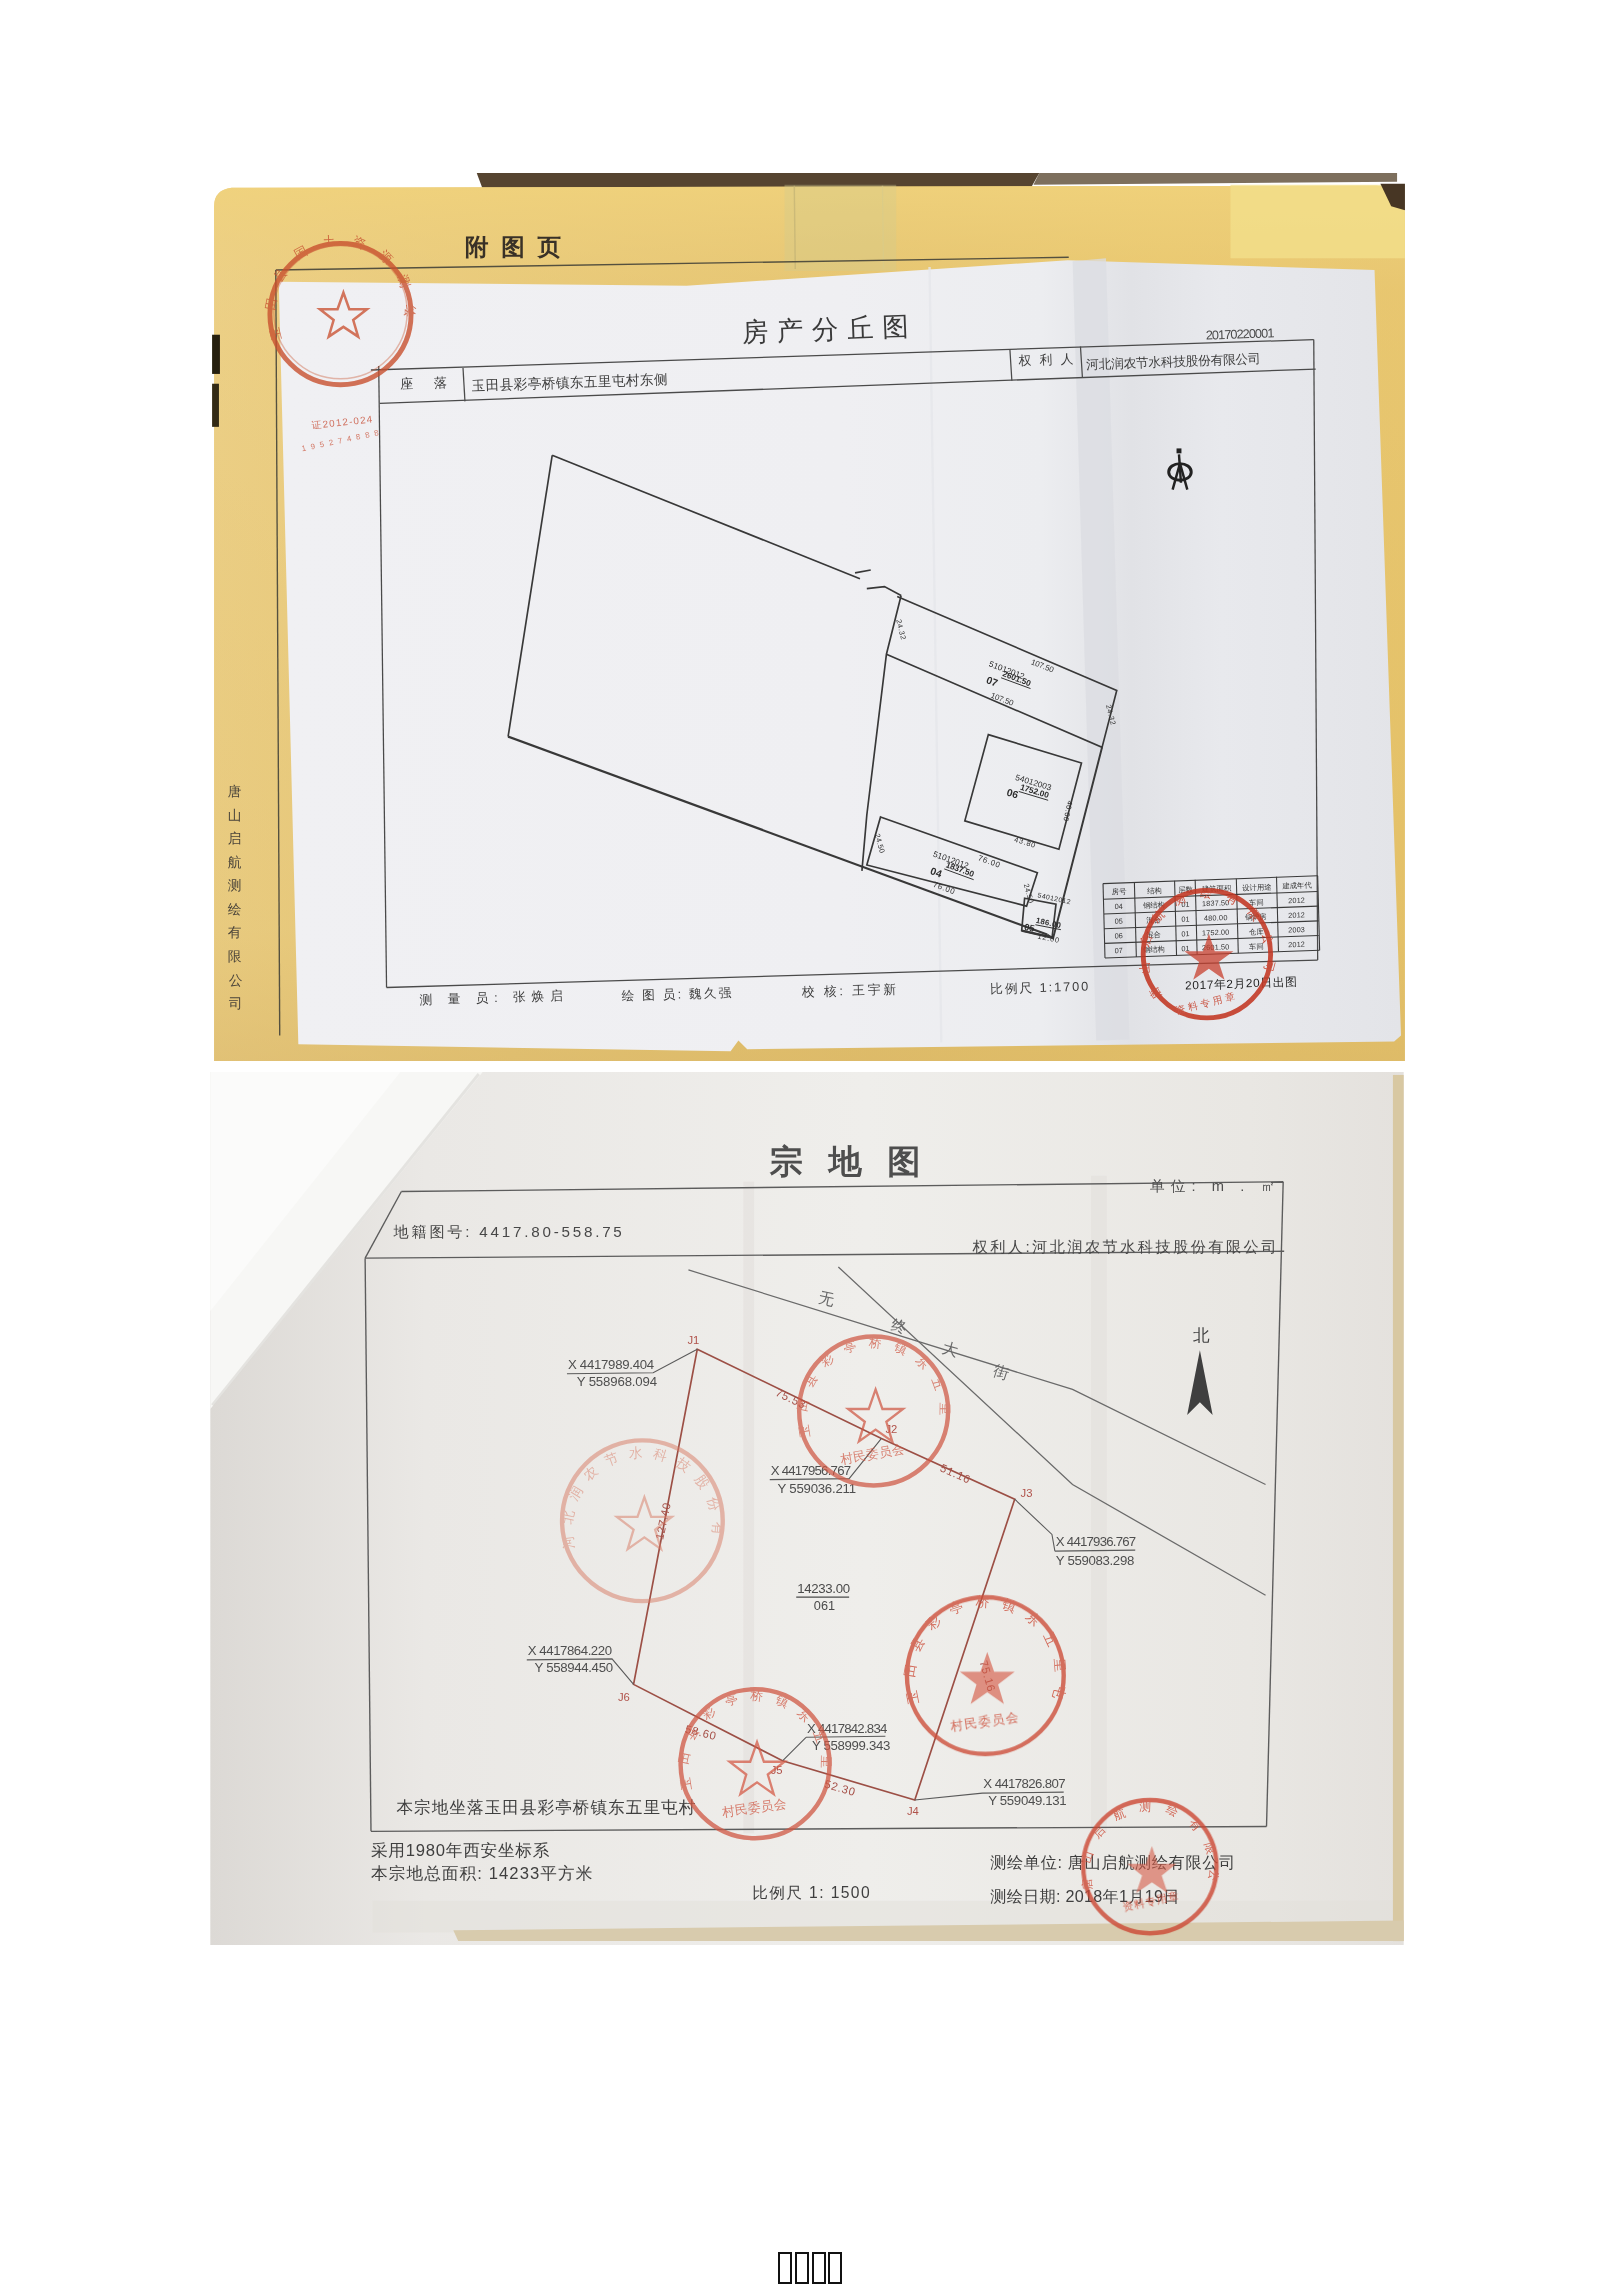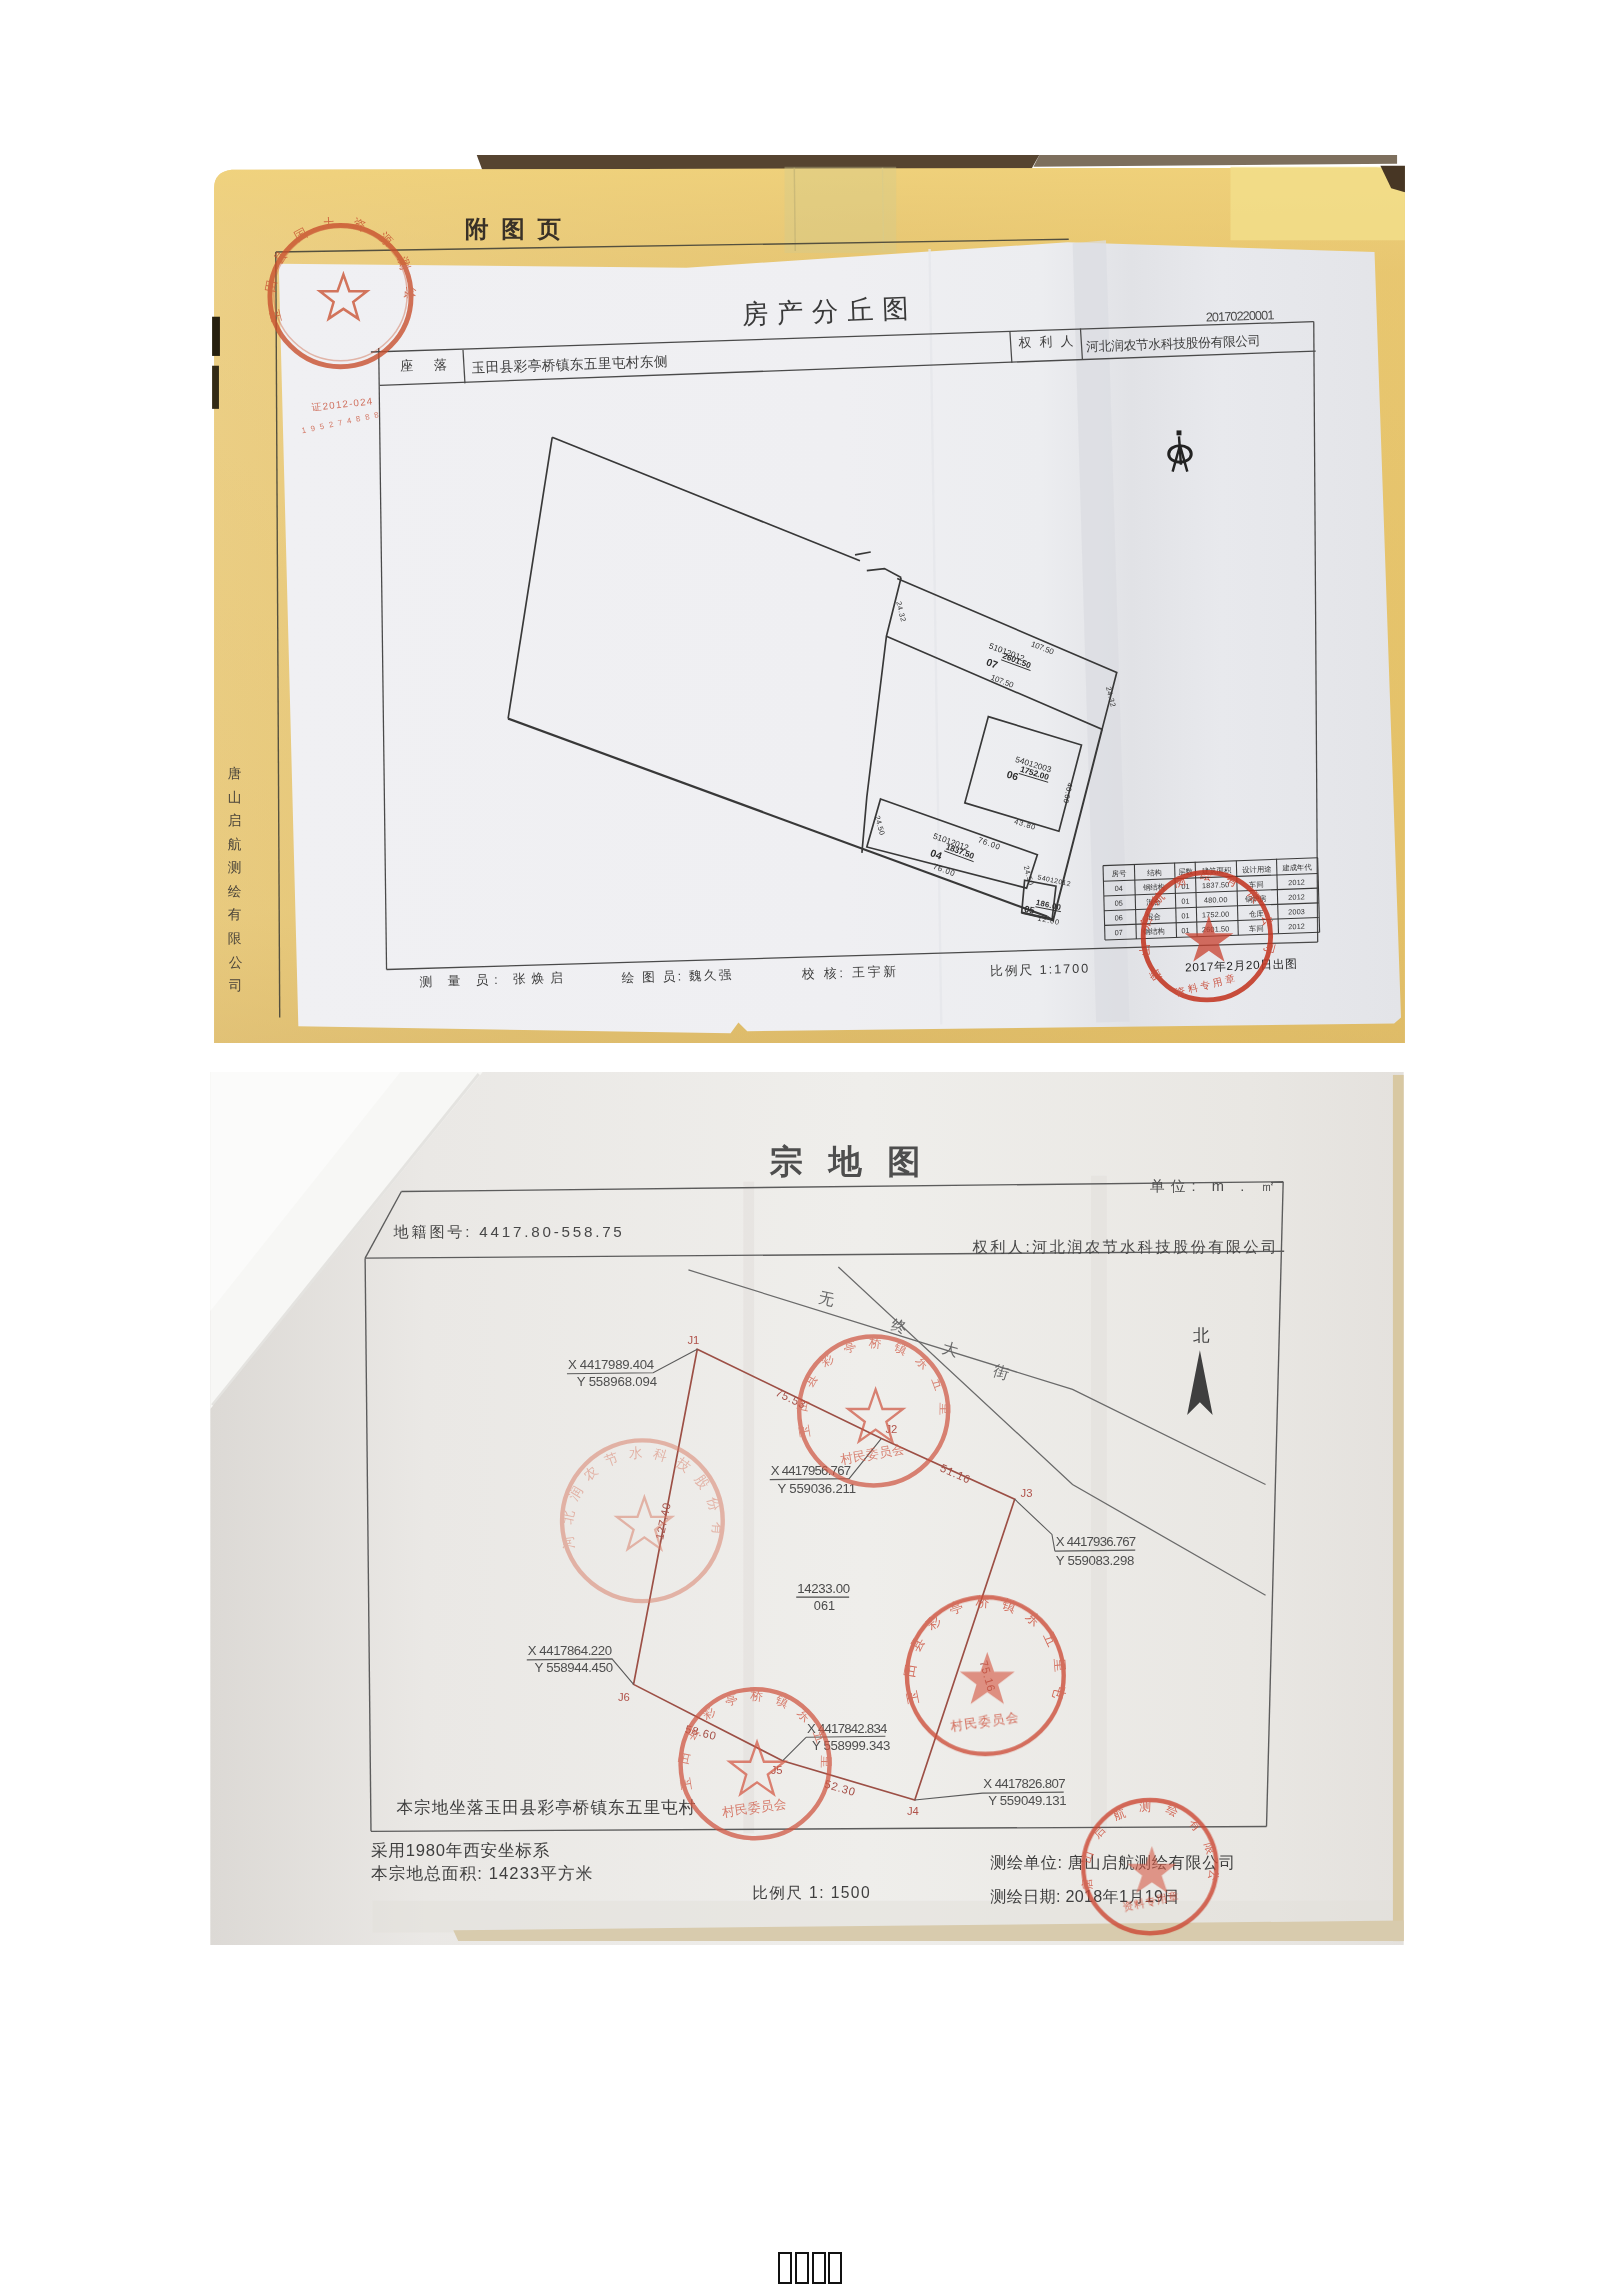--- a/index.html
+++ b/index.html
@@ -7,7 +7,7 @@
 </style></head>
 <body>
 
-<div class="abs" style="left:212px;top:155px;width:1193px;height:1108px;">
+<div class="abs" style="left:212px;top:173px;width:1193px;height:1108px;">
 <svg width="1193" height="888" viewBox="216 176 1217 906">
 <defs>
 <linearGradient id="folderG" x1="0" y1="0" x2="1" y2="0">

